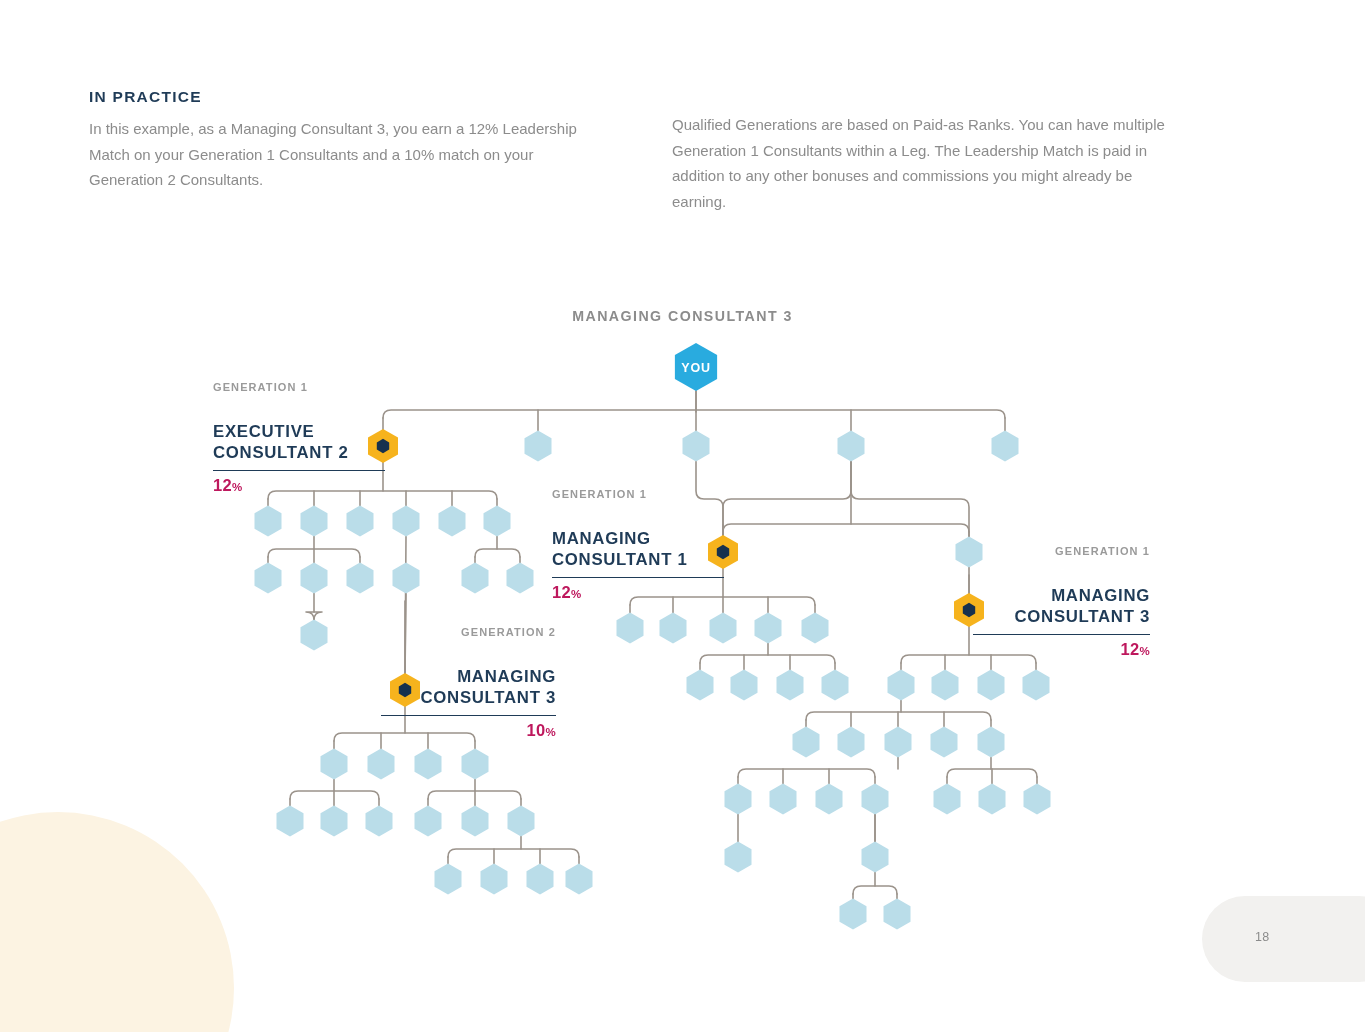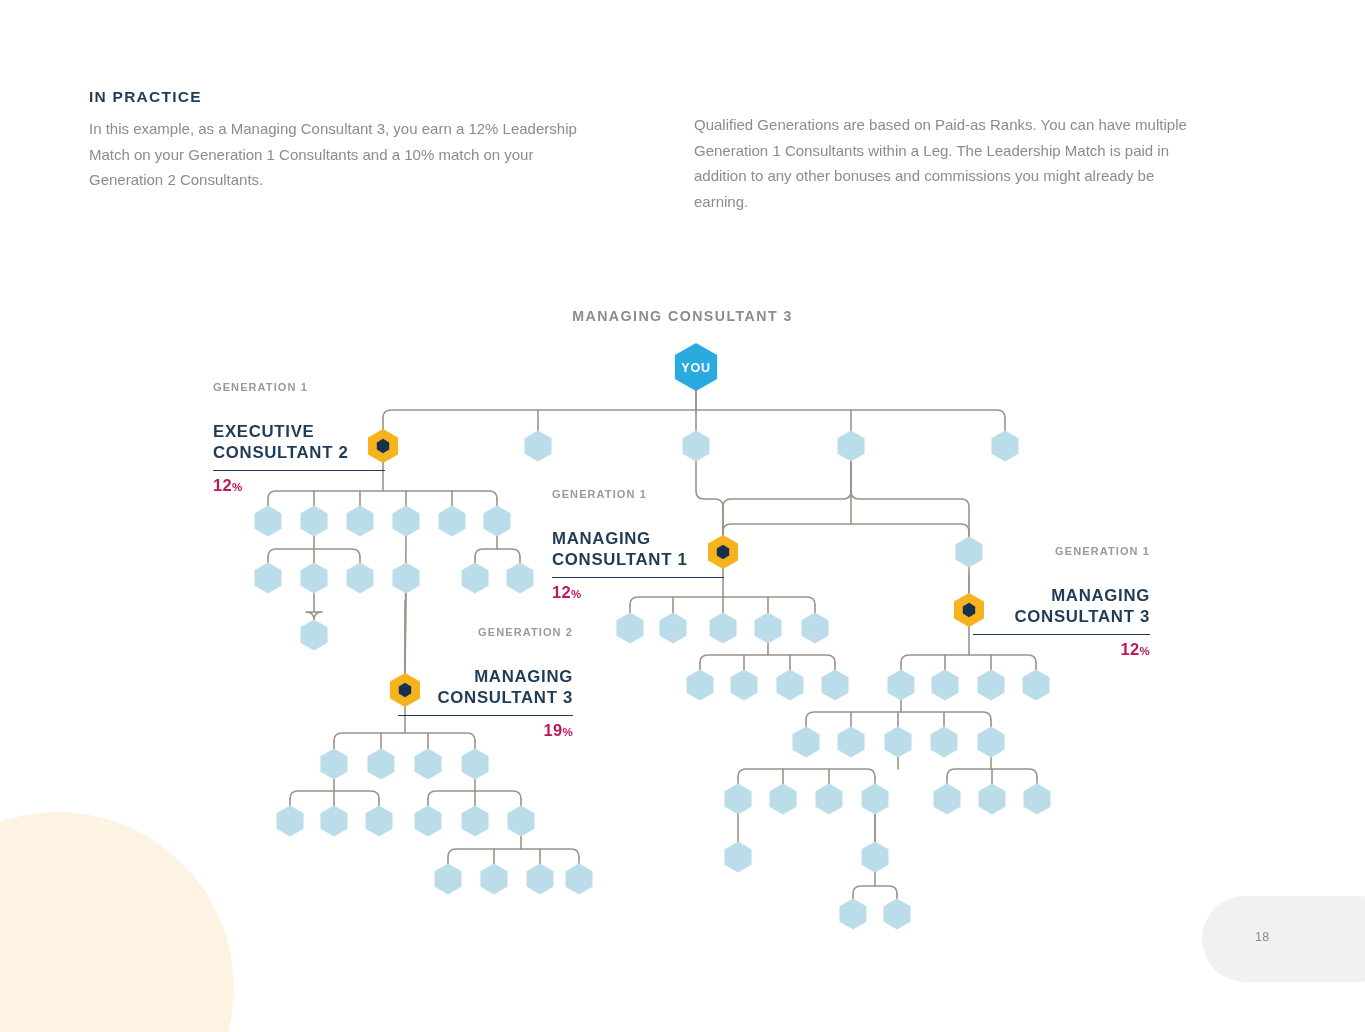--- a/index.html
+++ b/index.html
@@ -63,7 +63,7 @@
     font-weight: 400;
   }
   .col-left  { left: 89px;  top: 116px; width: 520px; }
-  .col-right { left: 694px; top: 112px; width: 510px; }
+  .col-right { left: 672px; top: 112px; width: 510px; }
 
   
   #diagram-wrap {

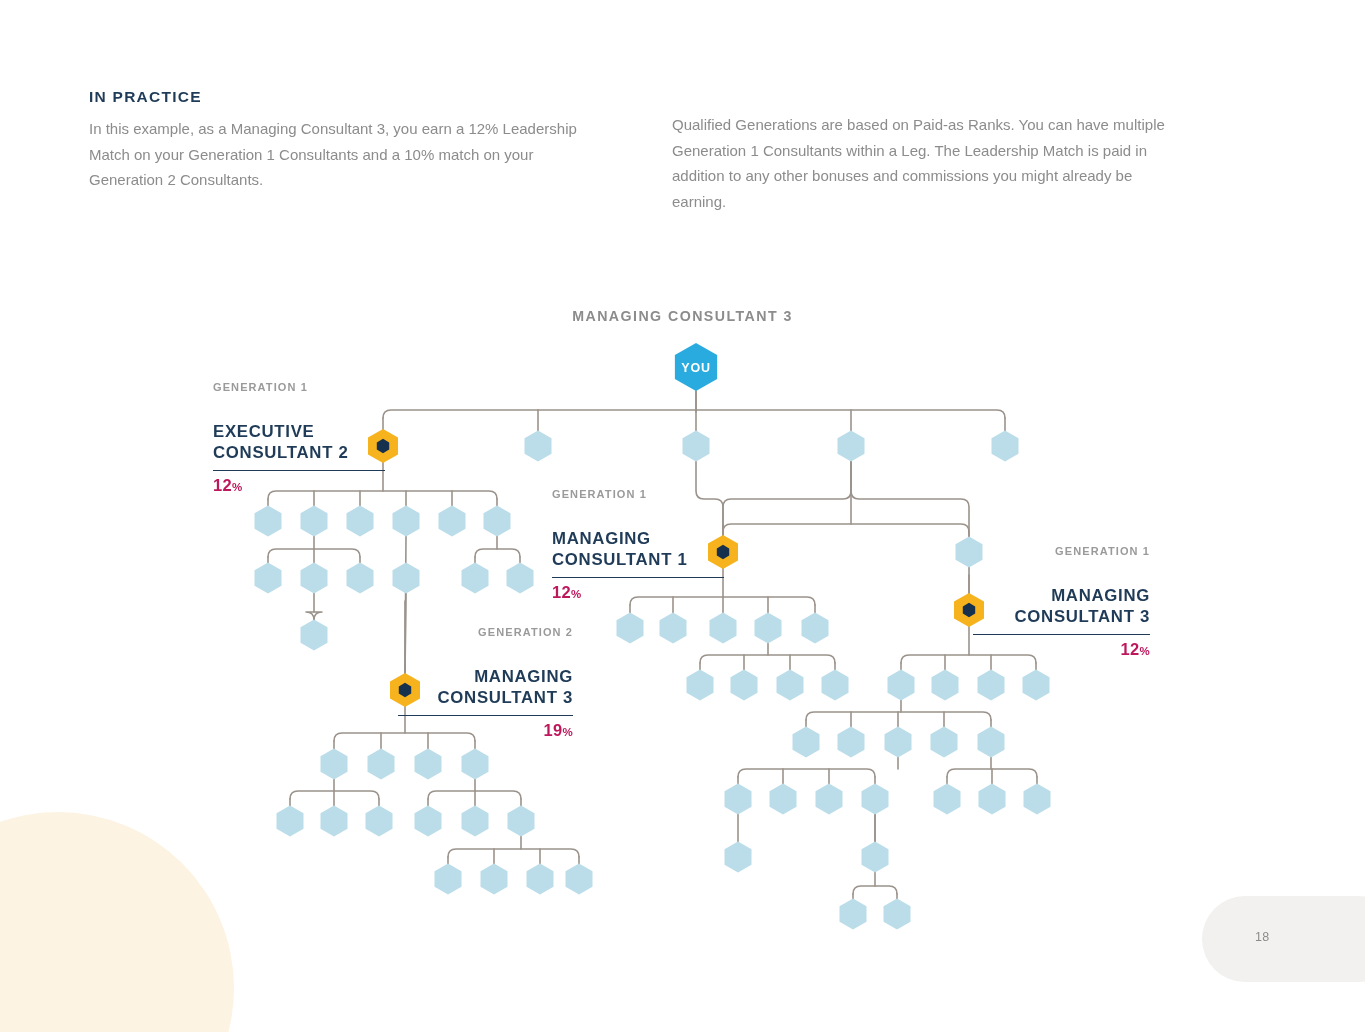--- a/index.html
+++ b/index.html
@@ -373,7 +373,7 @@
         <div class="rule"></div>
         <div class="pct"><span>12</span><span class="sym">%</span></div>
       </div>
-      <div class="callout align-right" style="left: 398px; top: 626px; width: 175px;">
+      <div class="callout align-right" style="left: 381px; top: 626px; width: 175px;">
         <div class="gen">GENERATION 2</div>
         <div class="rank">MANAGING
 CONSULTANT 3</div>

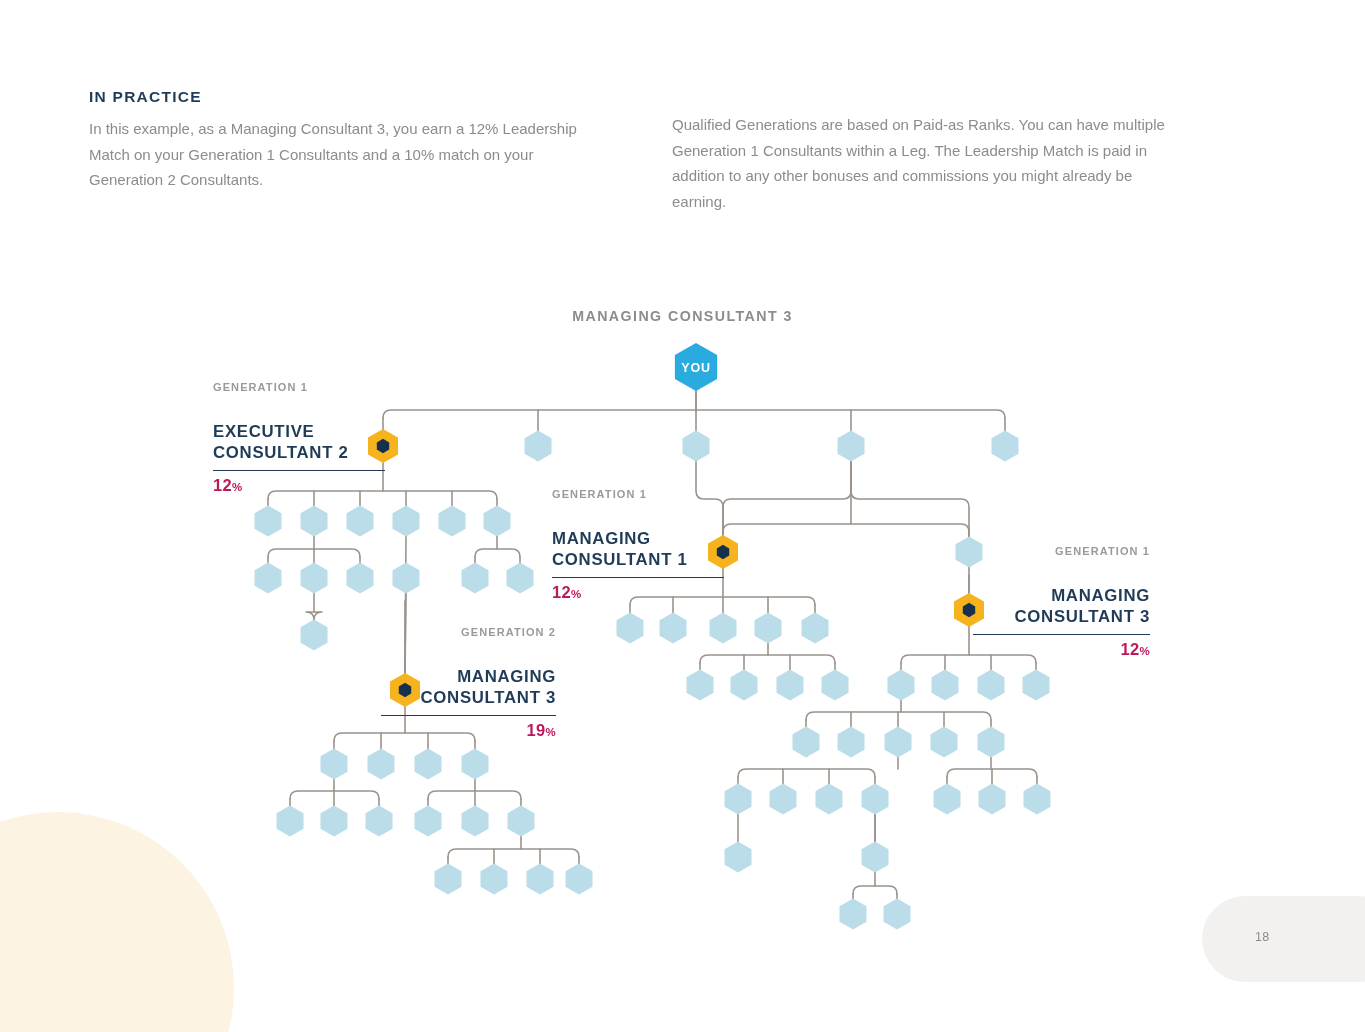--- a/index.html
+++ b/index.html
@@ -378,7 +378,7 @@
         <div class="rank">MANAGING
 CONSULTANT 3</div>
         <div class="rule"></div>
-        <div class="pct"><span>19</span><span class="sym">%</span></div>
+        <div class="pct"><span>10</span><span class="sym">%</span></div>
       </div>
     </div>
 

